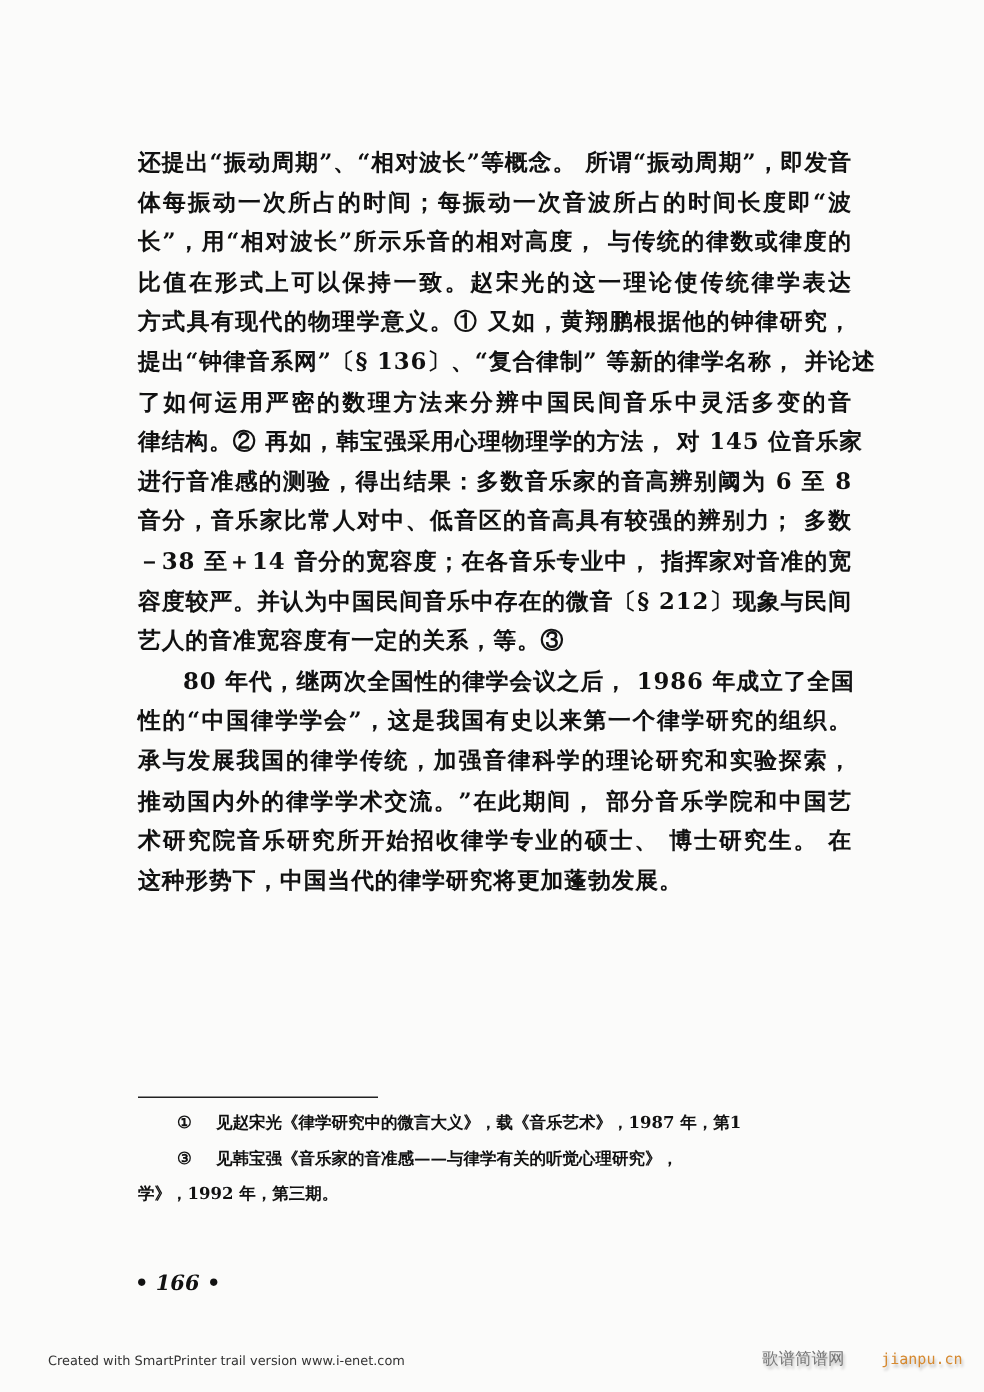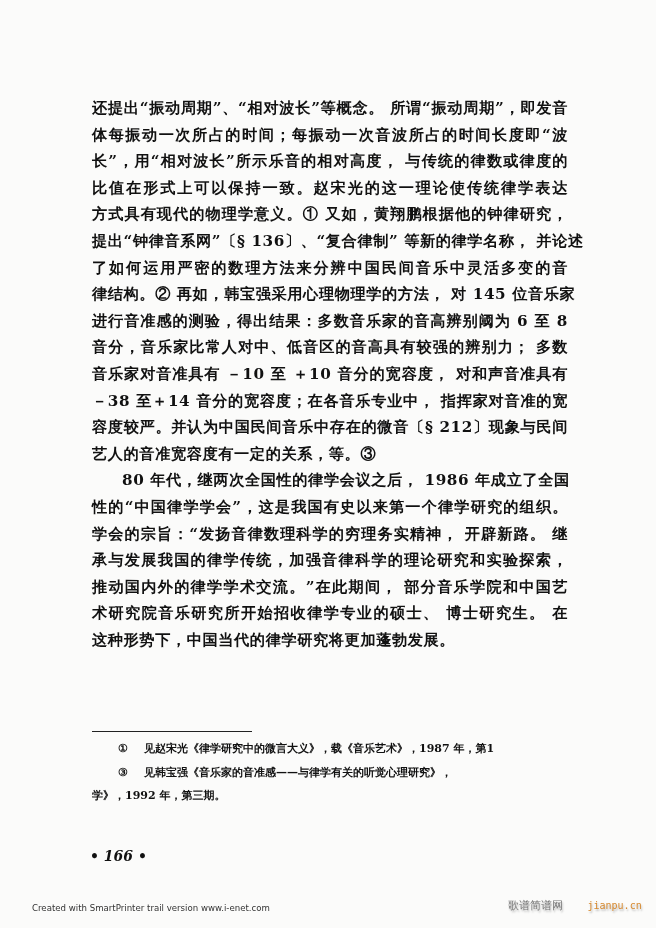--- a/index.html
+++ b/index.html
@@ -121,7 +121,6 @@
     <div class="line">律结构。② 再如，韩宝强采用心理物理学的方法， 对 145 位音乐家</div>
     <div class="line">进行音准感的测验，得出结果：多数音乐家的音高辨别阈为 6 至 8</div>
     <div class="line">音分，音乐家比常人对中、低音区的音高具有较强的辨别力； 多数</div>
-    <div class="line">音乐家对音准具有 －10 至 ＋10 音分的宽容度， 对和声音准具有</div>
     <div class="line">－38 至＋14 音分的宽容度；在各音乐专业中， 指挥家对音准的宽</div>
     <div class="line">容度较严。并认为中国民间音乐中存在的微音〔§ 212〕现象与民间</div>
     <div class="line last">艺人的音准宽容度有一定的关系，等。③</div>

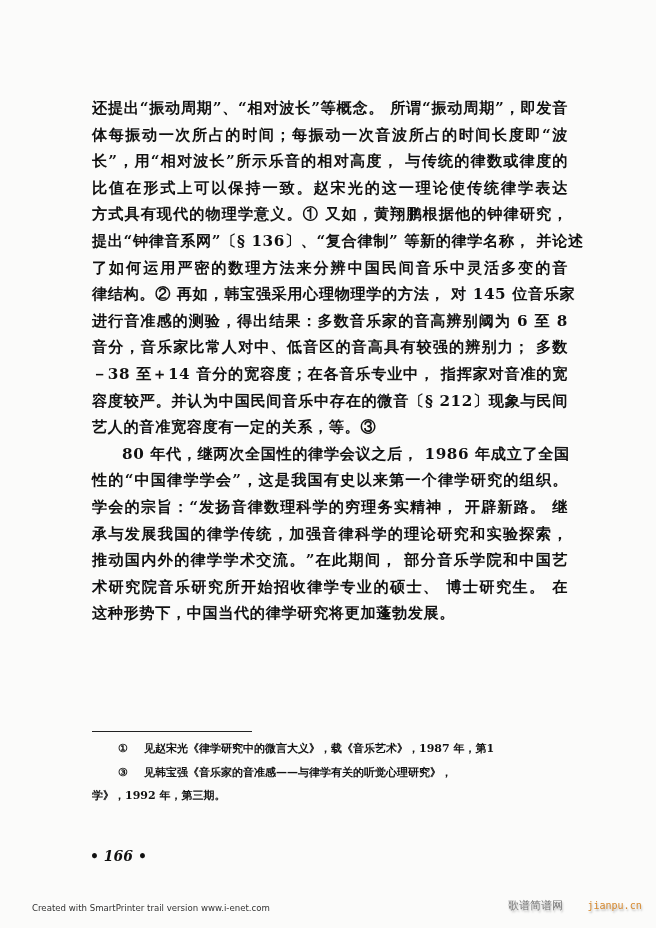--- a/index.html
+++ b/index.html
@@ -126,7 +126,6 @@
     <div class="line last">艺人的音准宽容度有一定的关系，等。③</div>
     <div class="line indent">80 年代，继两次全国性的律学会议之后， 1986 年成立了全国</div>
     <div class="line">性的“中国律学学会”，这是我国有史以来第一个律学研究的组织。</div>
-    <div class="line">学会的宗旨：“发扬音律数理科学的穷理务实精神， 开辟新路。 继</div>
     <div class="line">承与发展我国的律学传统，加强音律科学的理论研究和实验探索，</div>
     <div class="line">推动国内外的律学学术交流。”在此期间， 部分音乐学院和中国艺</div>
     <div class="line">术研究院音乐研究所开始招收律学专业的硕士、 博士研究生。 在</div>

